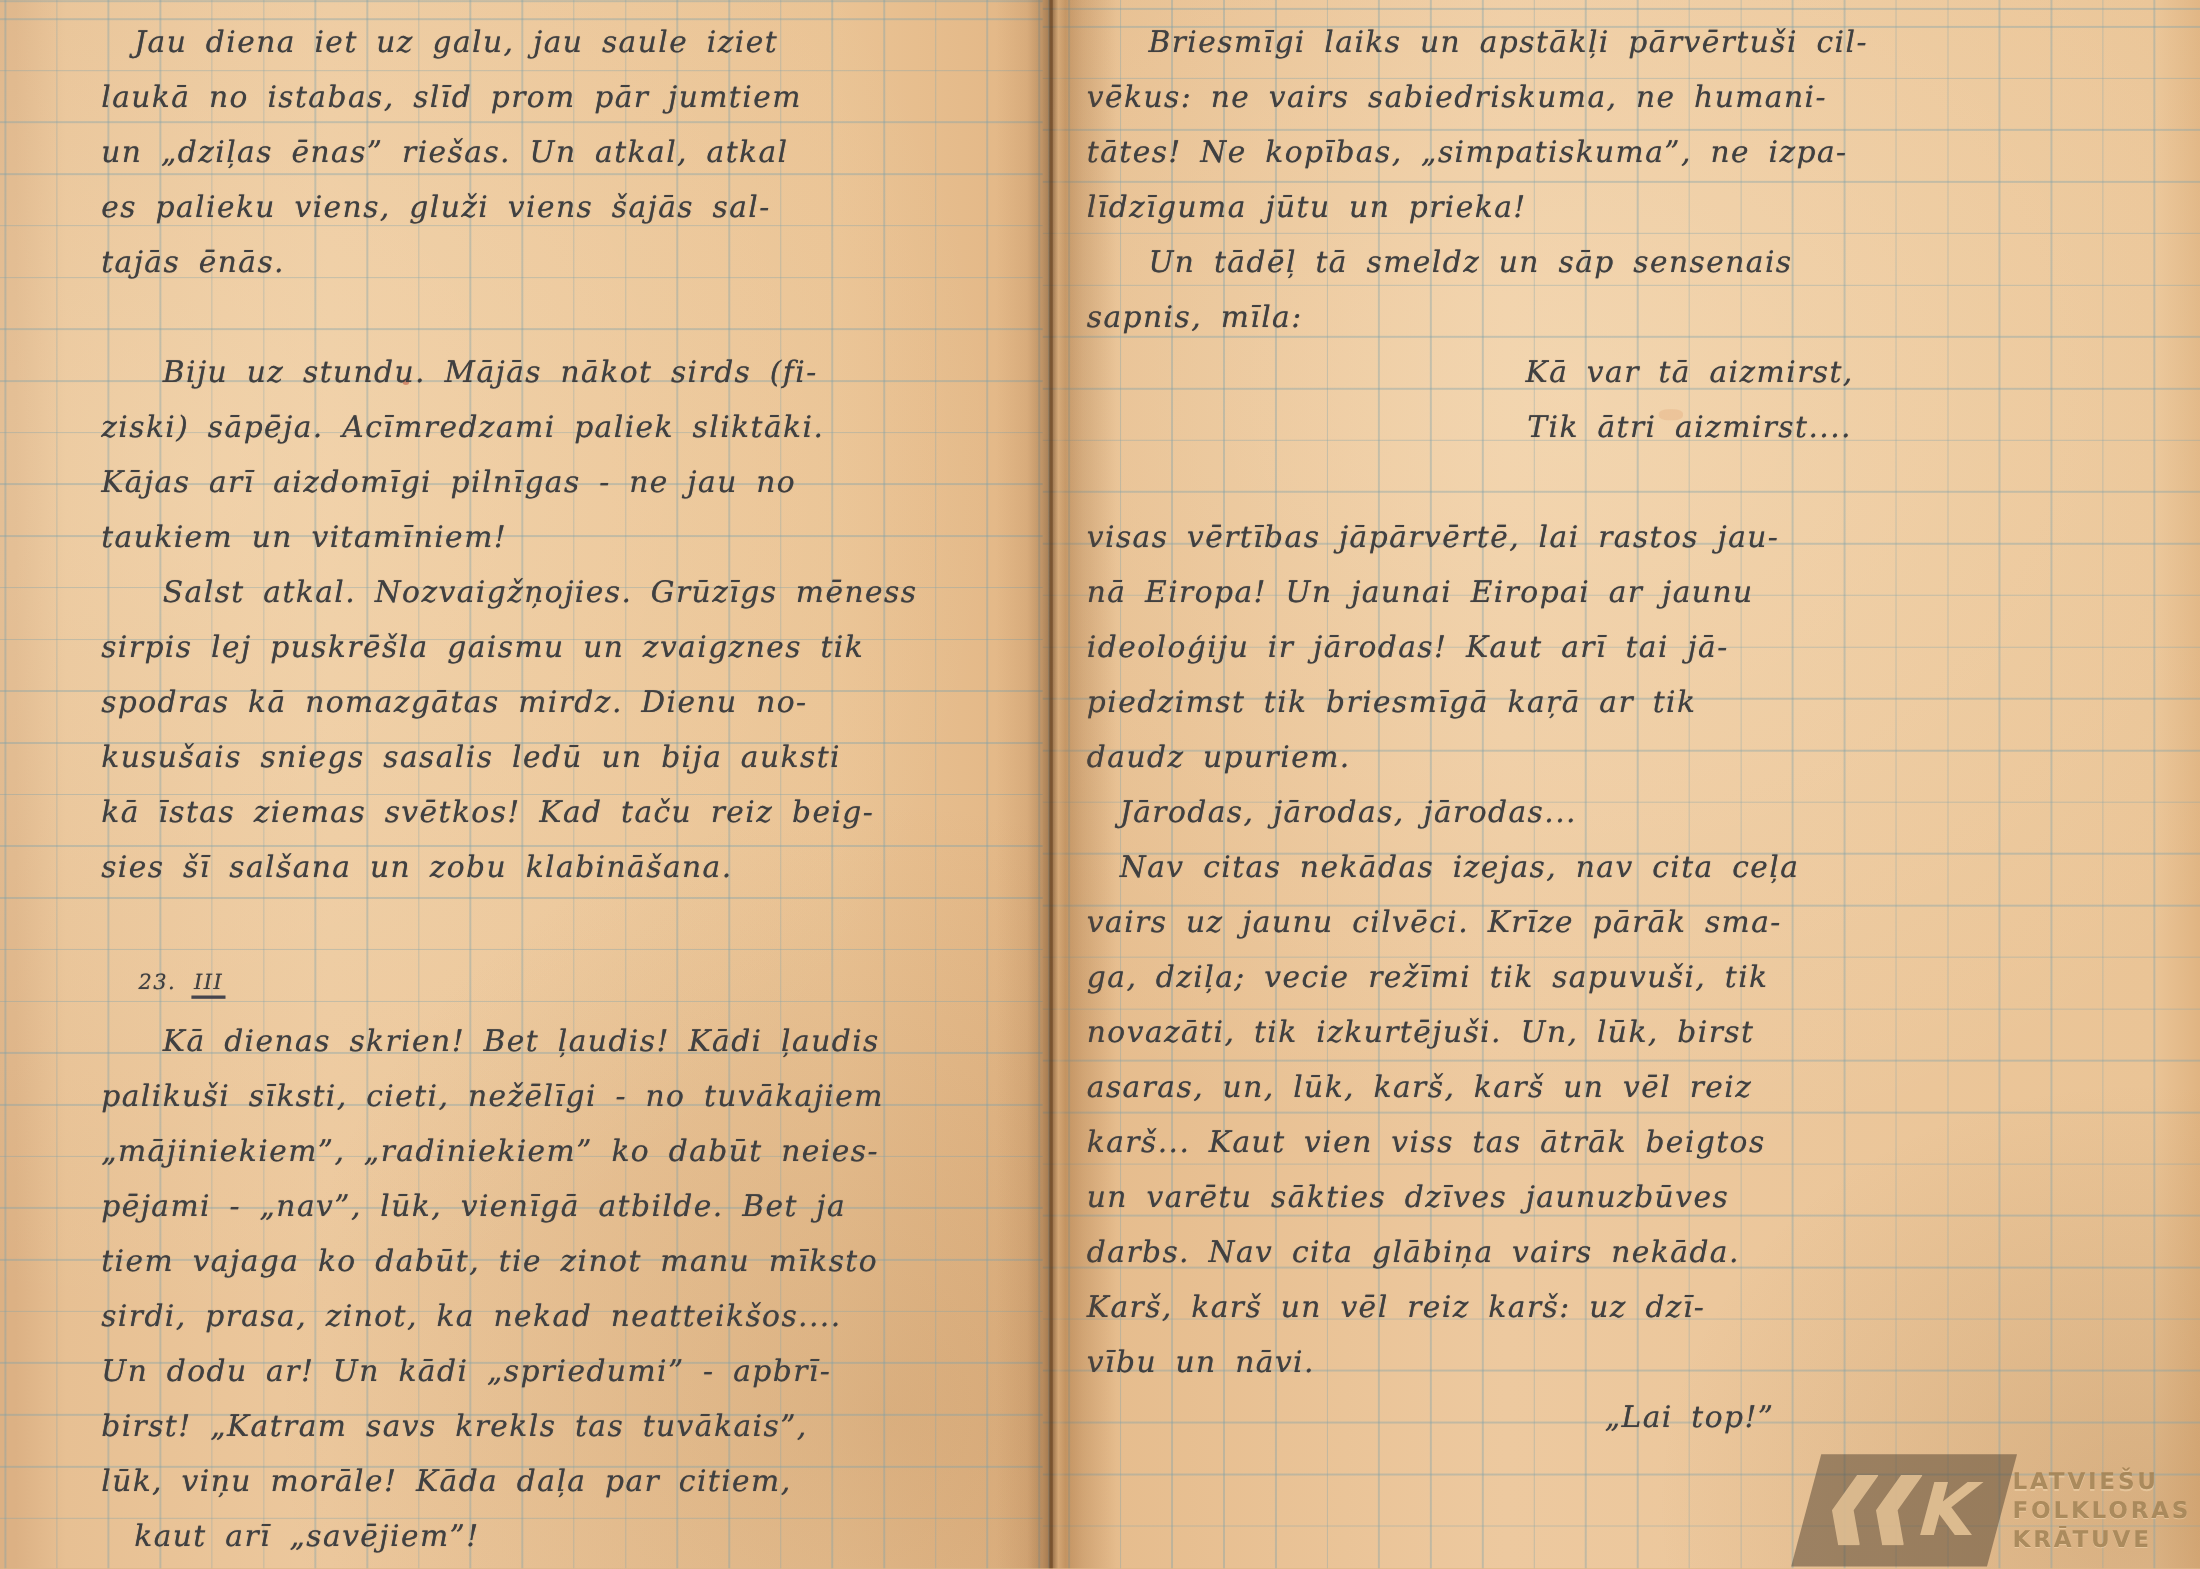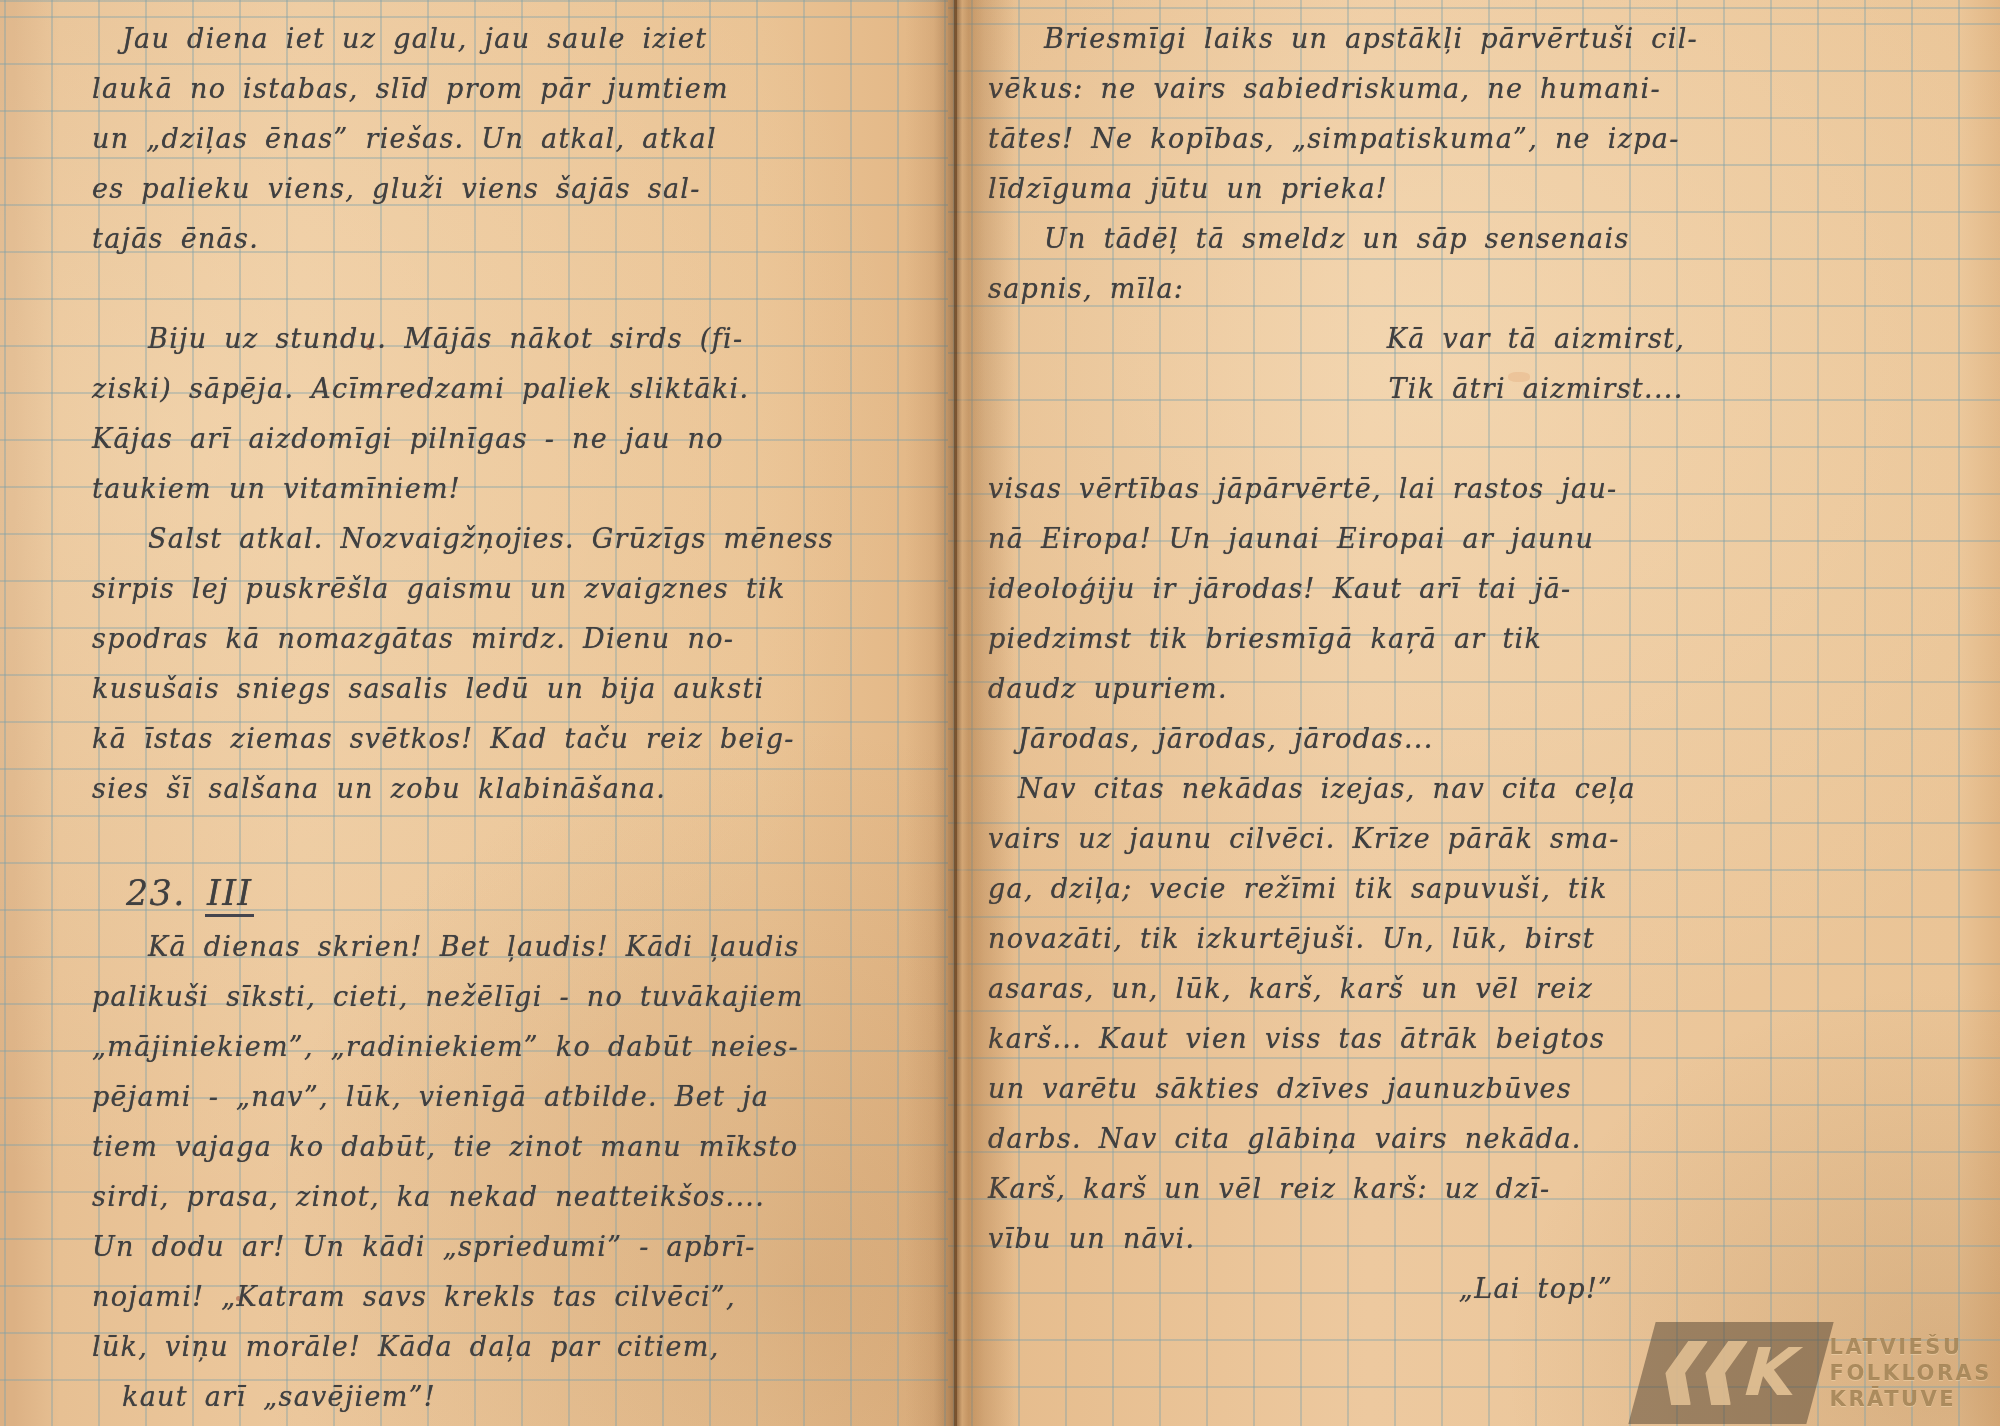--- a/index.html
+++ b/index.html
@@ -70,7 +70,7 @@
   .line.in-para {padding-left:56px;}
   .line.in-small{padding-left:30px;}
   .line.in-verse{padding-left:116px;text-align:center;}
-  .line.in-date {padding-left:34px;font-size:35px;height:58px;line-height:58px;}
+  .line.in-date {padding-left:34px;font-size:19px;height:58px;line-height:58px;}
   .line.in-date .u{border-bottom:3px solid #45454e;padding:0 2px 1px 2px;}
 
   

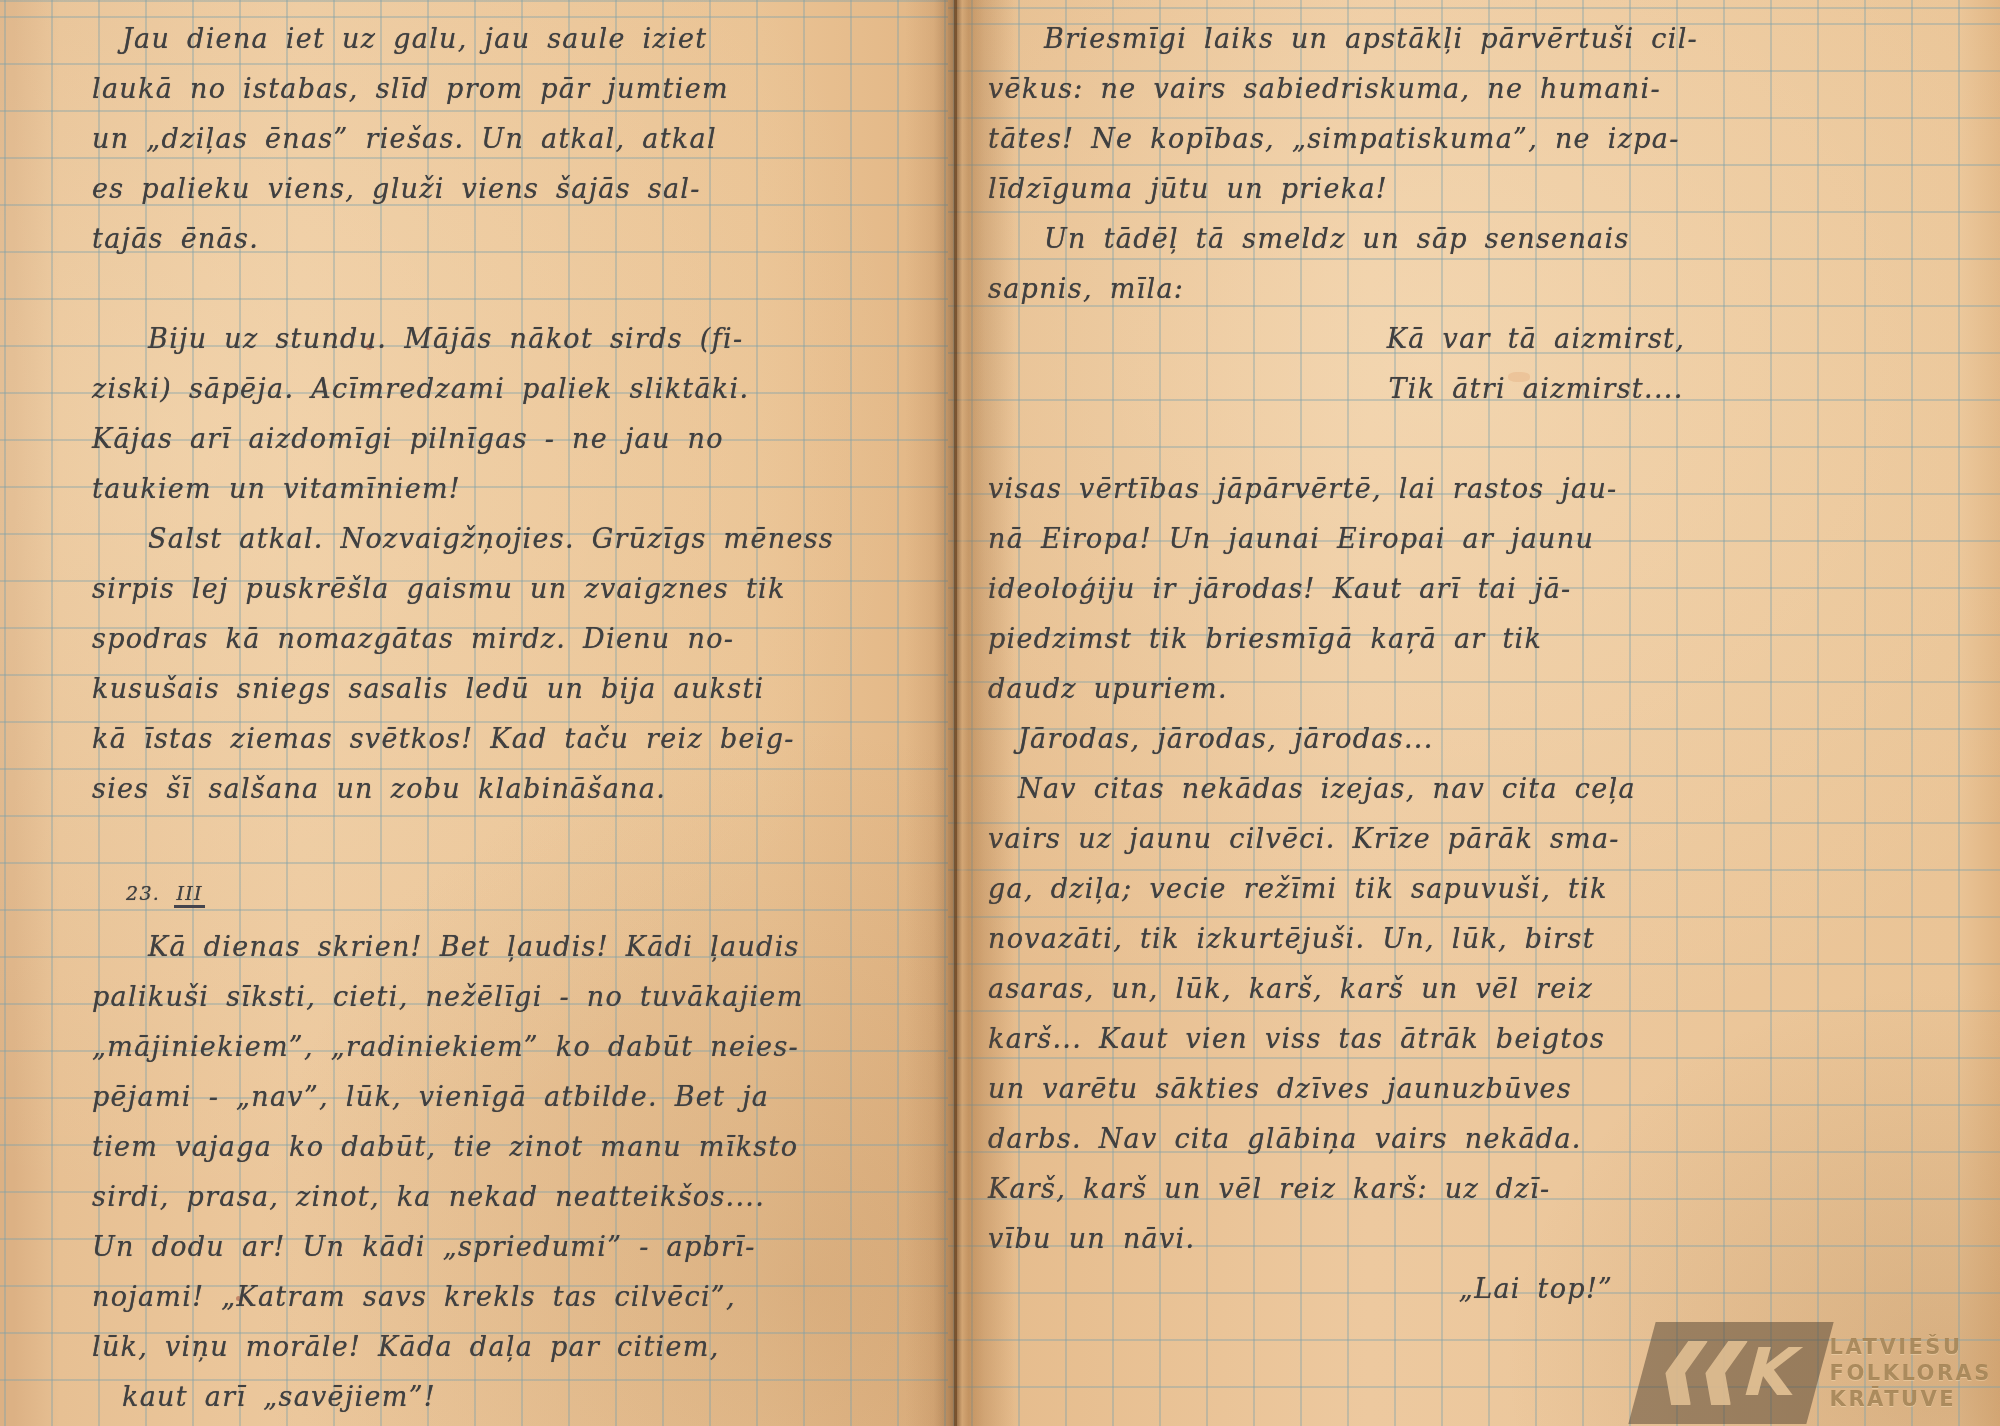--- a/index.html
+++ b/index.html
@@ -151,7 +151,7 @@
     <div class="line">tiem vajaga ko dabūt, tie zinot manu mīksto</div>
     <div class="line">sirdi, prasa, zinot, ka nekad neatteikšos....</div>
     <div class="line">Un dodu ar! Un kādi „spriedumi” - apbrī-</div>
-    <div class="line">nojami! „Katram savs krekls tas cilvēci”,</div>
+    <div class="line">birst! „Katram savs krekls tas tuvākais”,</div>
     <div class="line">lūk, viņu morāle! Kāda daļa par citiem,</div>
     <div class="line in-small">kaut arī „savējiem”!</div>
   </div>

